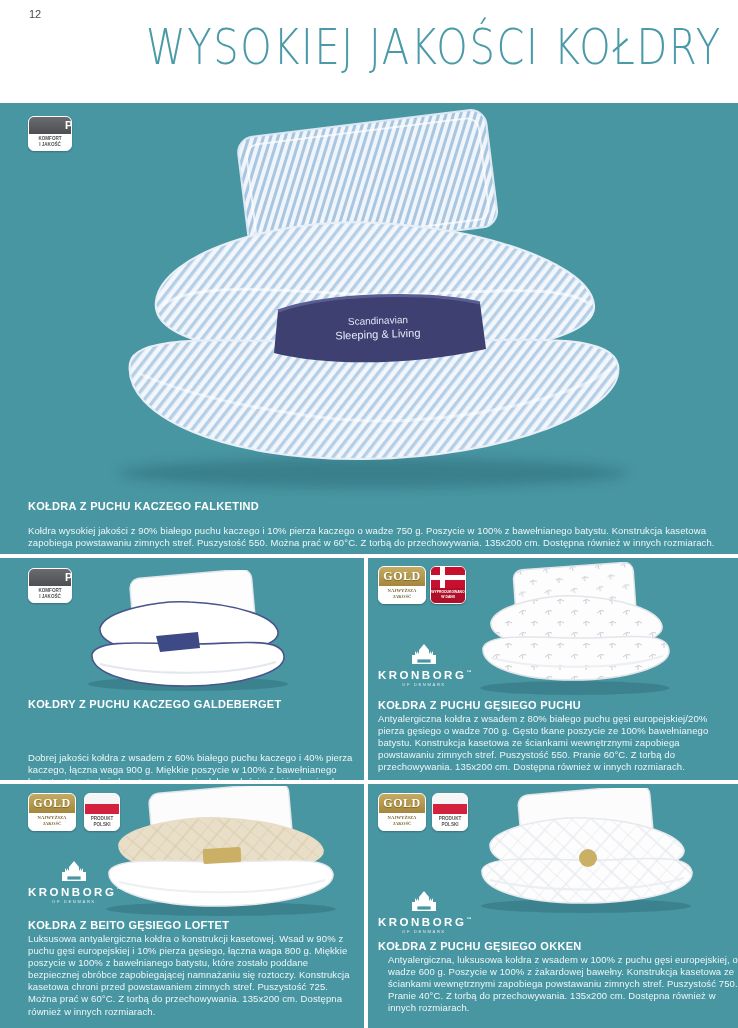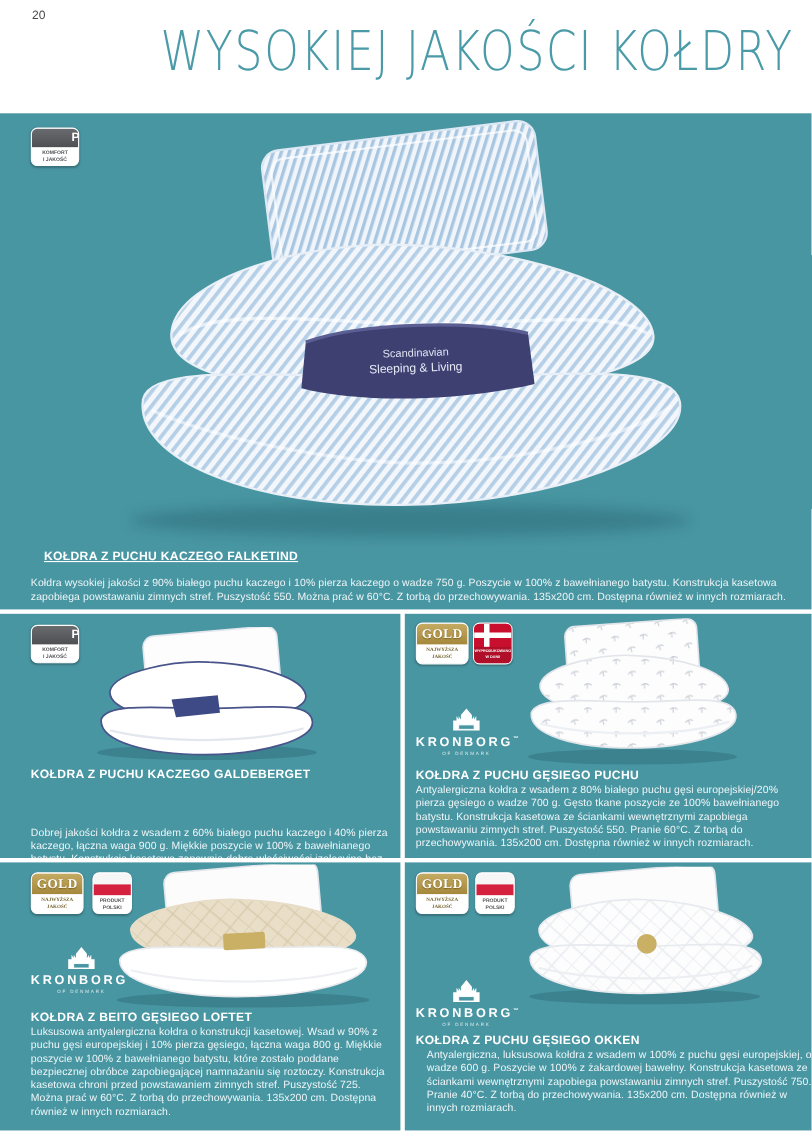--- a/index.html
+++ b/index.html
@@ -62,7 +62,7 @@
 
 <div id="page">
 
-  <div class="abs" id="page-num">20</div>
+  <div class="abs" id="page-num">12</div>
   <div class="abs" id="main-title">WYSOKIEJ JAKOŚCI KOŁDRY I</div>
 
   <div class="sec" id="sec-hero">

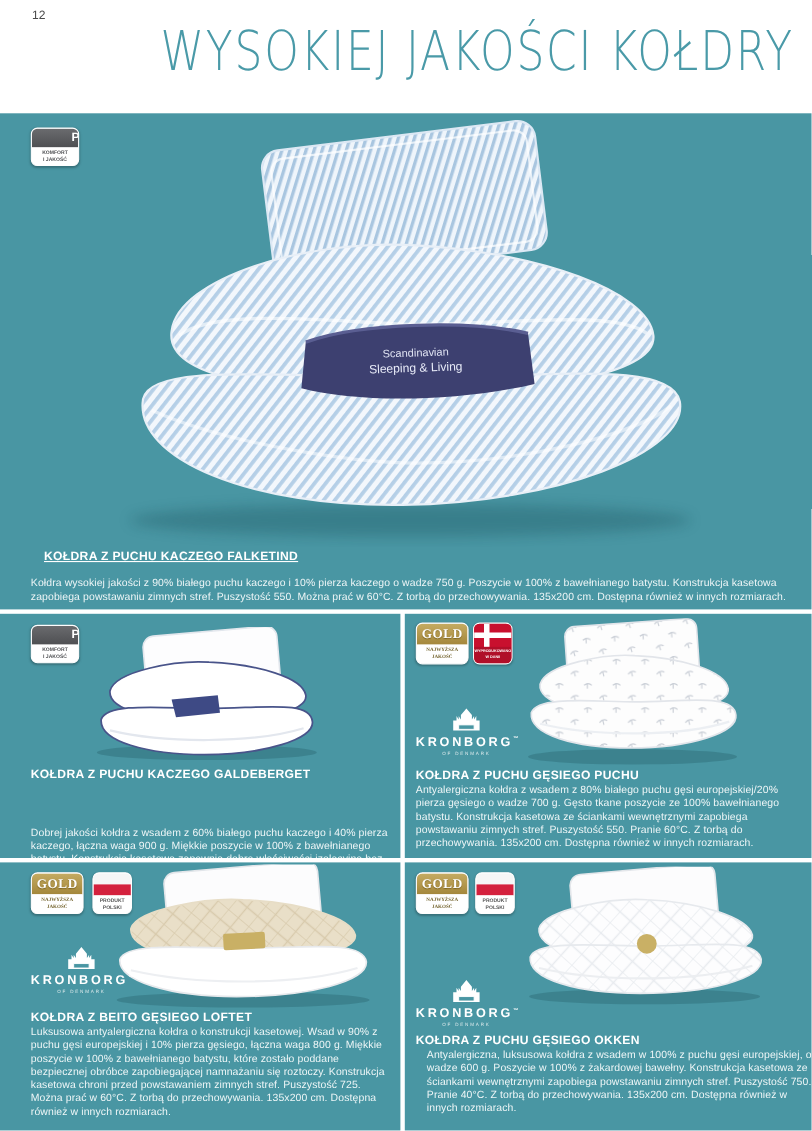--- a/index.html
+++ b/index.html
@@ -106,7 +106,7 @@
       </g>
     </svg>
 
-    <div class="p-title abs" style="left:40px;top:397px;text-decoration:underline;">KOŁDRA Z PUCHU KACZEGO FALKETIND</div>
+    <div class="p-title abs" style="left:28px;top:397px;">KOŁDRA Z PUCHU KACZEGO FALKETIND</div>
     <div class="p-desc abs" style="left:28px;top:411px;width:690px;margin-top:11px;">Kołdra wysokiej jakości z 90% białego puchu kaczego i 10% pierza kaczego o wadze 750 g. Poszycie w 100% z bawełnianego batystu. Konstrukcja kasetowa zapobiega powstawaniu zimnych stref. Puszystość 550. Można prać w 60°C. Z torbą do przechowywania. 135x200 cm. Dostępna również w innych rozmiarach.</div>
   </div>
 

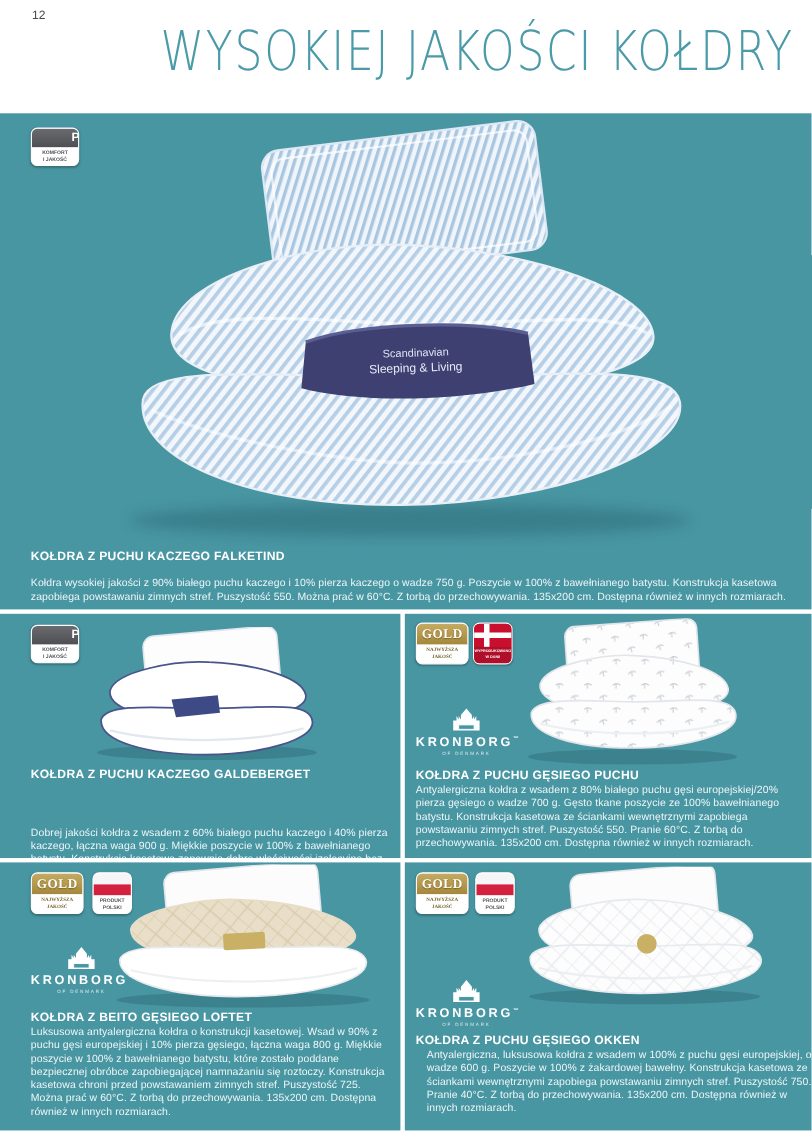--- a/index.html
+++ b/index.html
@@ -131,7 +131,7 @@
       <path d="M88,66 L130,62 L132,78 L92,82 Z" fill="#3e4a85"></path>
     </svg>
 
-    <div class="p-title abs" style="left:28px;top:140px;">KOŁDRA Z PUCHU KACZEGO GALDEBERGET</div>
+    <div class="p-title abs" style="left:28px;top:140px;">KOŁDRY Z PUCHU KACZEGO GALDEBERGET</div>
     <div class="p-desc abs" style="left:28px;top:154px;width:328px;margin-top:40px;">Dobrej jakości kołdra z wsadem z 60% białego puchu kaczego i 40% pierza kaczego, łączna waga 900 g. Miękkie poszycie w 100% z bawełnianego batystu. Konstrukcja kasetowa zapewnia dobre właściwości izolacyjne bez zimnych stref. Puszystość 400. Można prać w 60°C. 135x200 cm. Dostępna również w innych rozmiarach.</div>
   </div>
 

